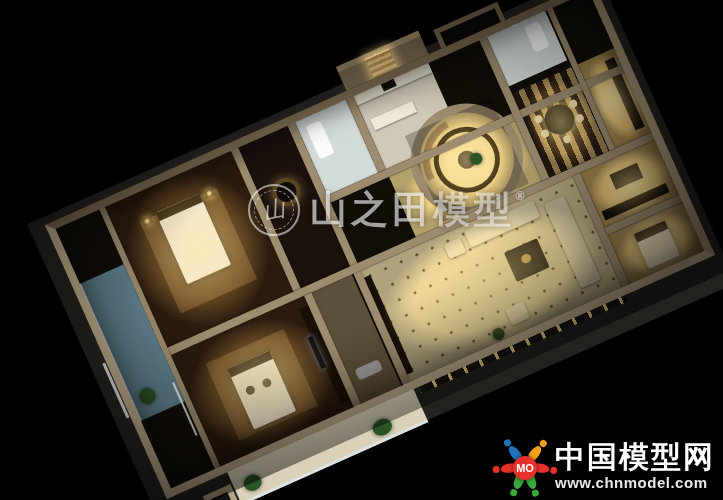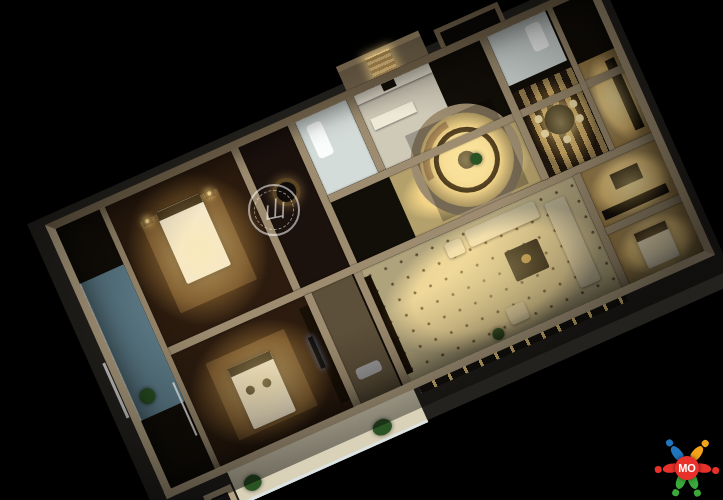--- a/index.html
+++ b/index.html
@@ -247,6 +247,7 @@
         <div class="inner"></div>
         <div class="glyph">山</div>
       </div>
+      <div class="wm-cn"><span>山之田</span><span class="suffix">模型</span><sup>®</sup></div>
     </div>
   </div>
 

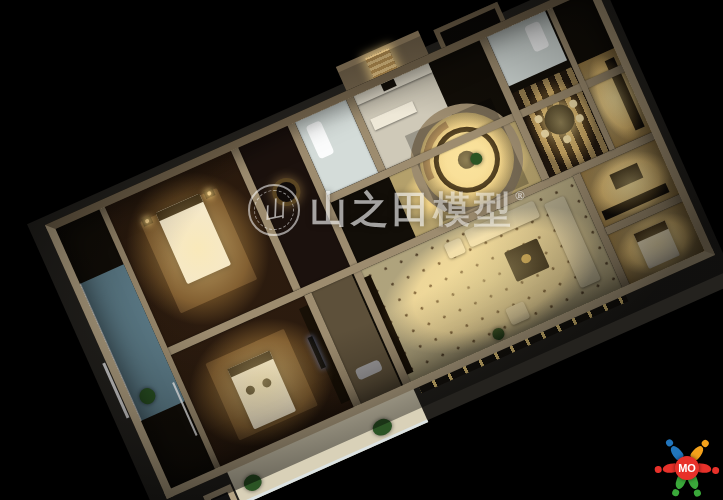--- a/index.html
+++ b/index.html
@@ -261,6 +261,10 @@
       <div class="person p-red" style="--a:-98deg"></div>
       <div class="mo">MO</div>
     </div>
+    <div class="logo-text">
+      <div class="cn">中国模型网</div>
+      <div class="url">www.chnmodel.com</div>
+    </div>
   </div>
 
 </div>

